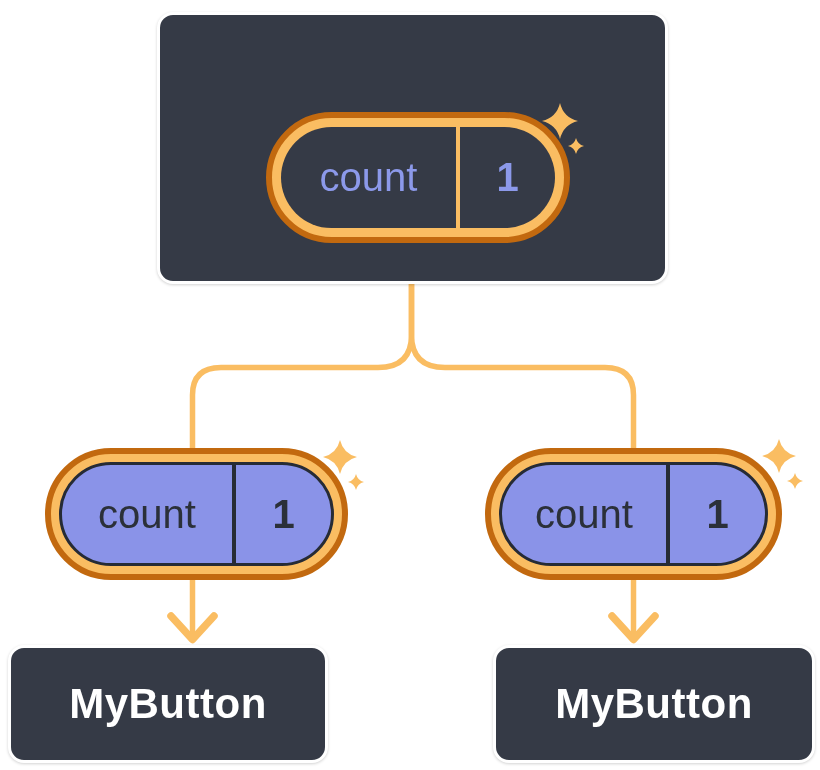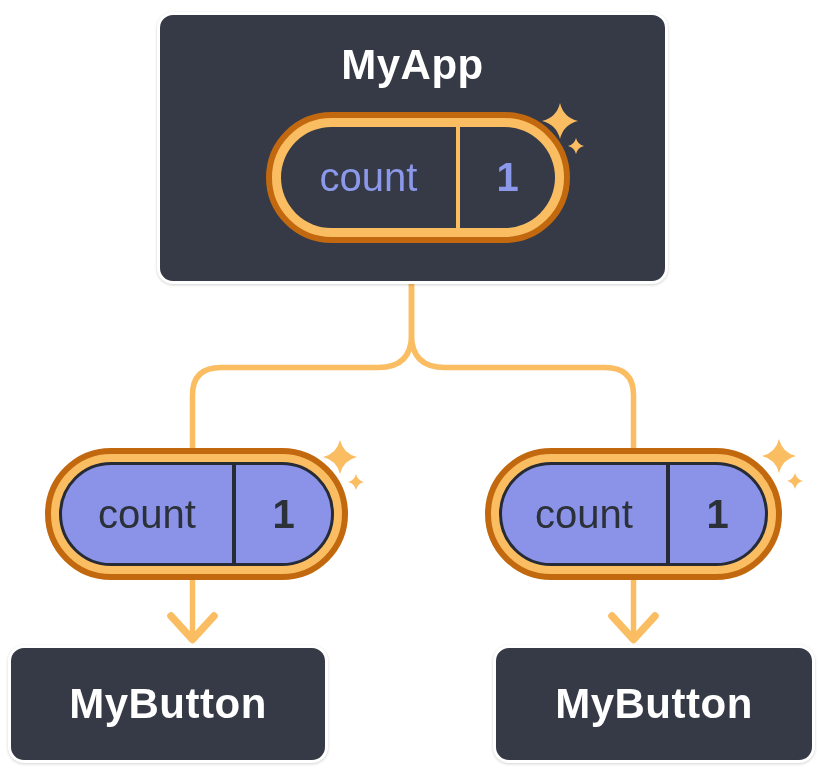--- a/index.html
+++ b/index.html
@@ -97,7 +97,6 @@
   </svg>
 
   <div id="root-node" class="cnode">
-    <div class="node-title">MyApp</div>
 
     <div id="root-pill" class="pill">
       <div class="pill-inner">

